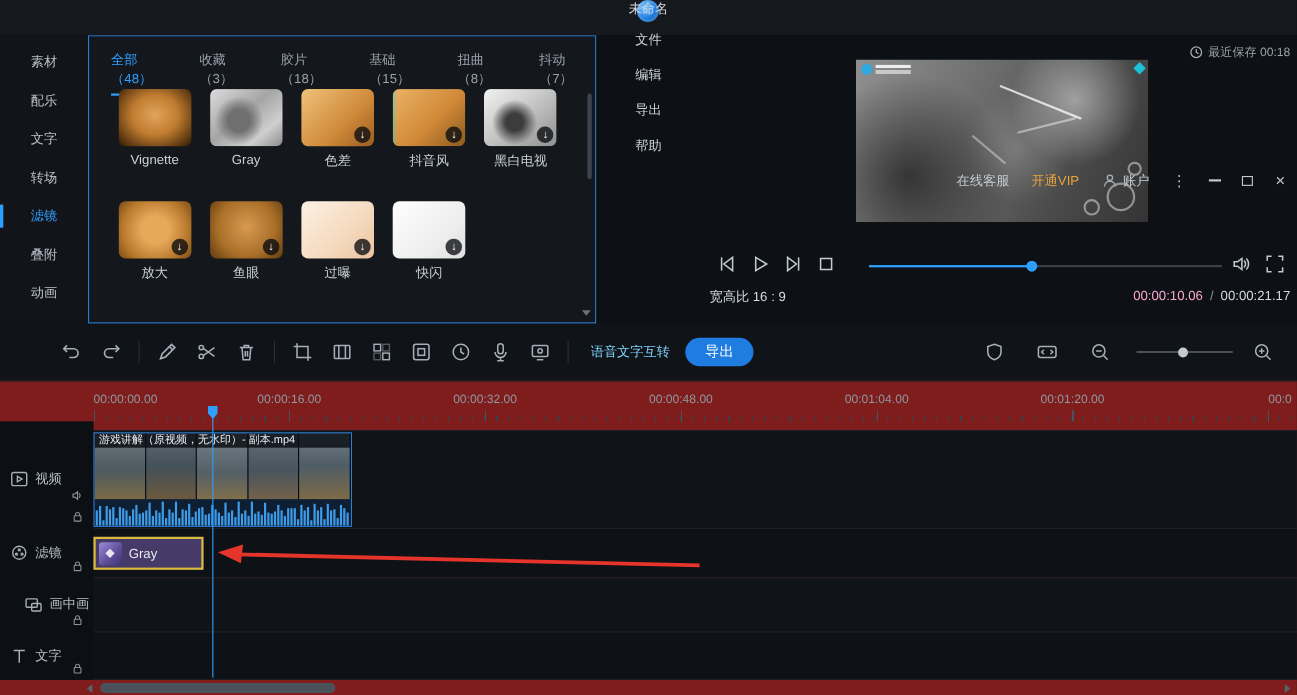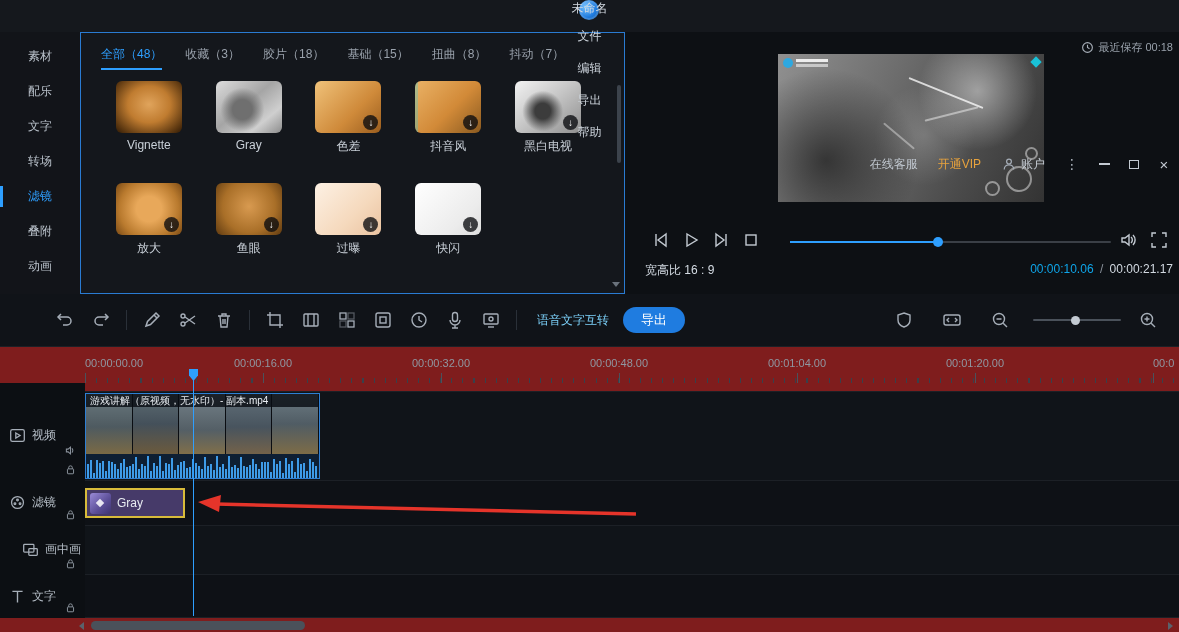--- a/index.html
+++ b/index.html
@@ -39,7 +39,7 @@
   .side-item.active::before { content:""; position:absolute; left:0; top:7px; bottom:7px; width:3px; background:#2e9fff; }
 
   
-  .filter-panel { position:absolute; top:32px; left:80px; width:545px; height:262px;
+  .filter-panel { position:absolute; top:32px; left:80px; width:462px; height:262px;
                   background:#14171c; border:1px solid #2a7bd2; z-index:5; }
   .tabs { display:flex; gap:23px; padding:13px 0 0 20px; color:#9aa2ac; }
   .tab { padding-bottom:5px; cursor:default; }

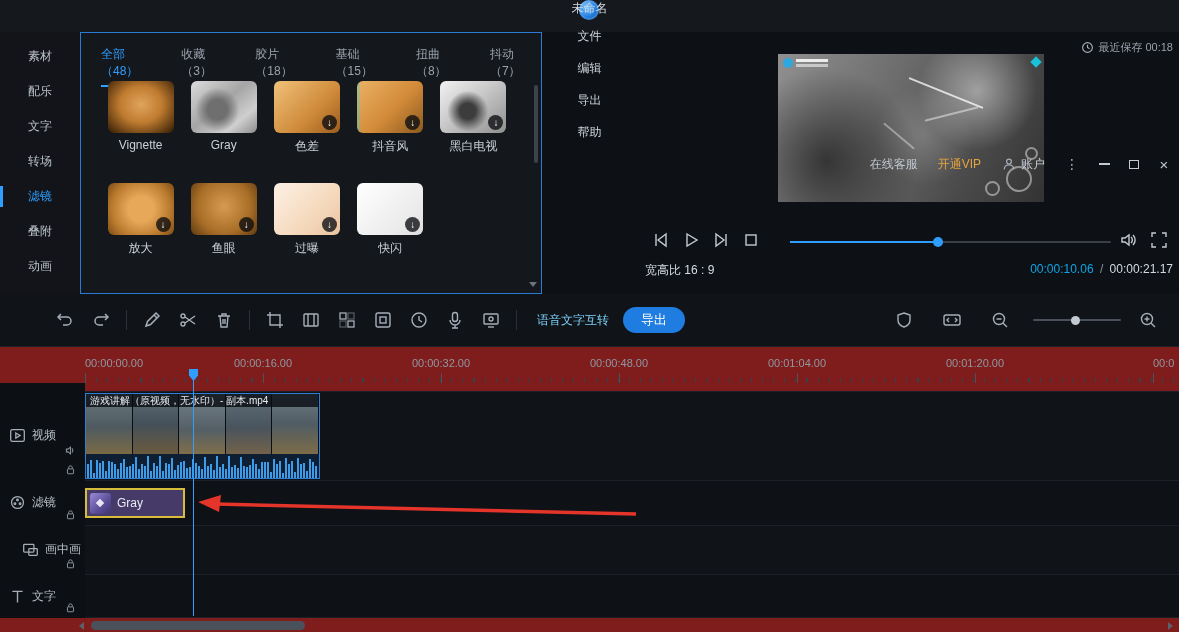--- a/index.html
+++ b/index.html
@@ -99,7 +99,7 @@
   .pv-row2 { position:absolute; top:228px; left:0; right:0; height:20px; color:#d6dde5; }
   .aspect { position:absolute; left:20px; top:2px; }
   .times { position:absolute; right:6px; top:2px; }
-  .t-cur { color:#0ea5e9;margin-top:33px; }
+  .t-cur { color:#f9a8d4;margin-top:33px; }
   .t-sep { color:#8a929c; padding:0 3px; }
   .t-tot { color:#d2d9e1; }
 

